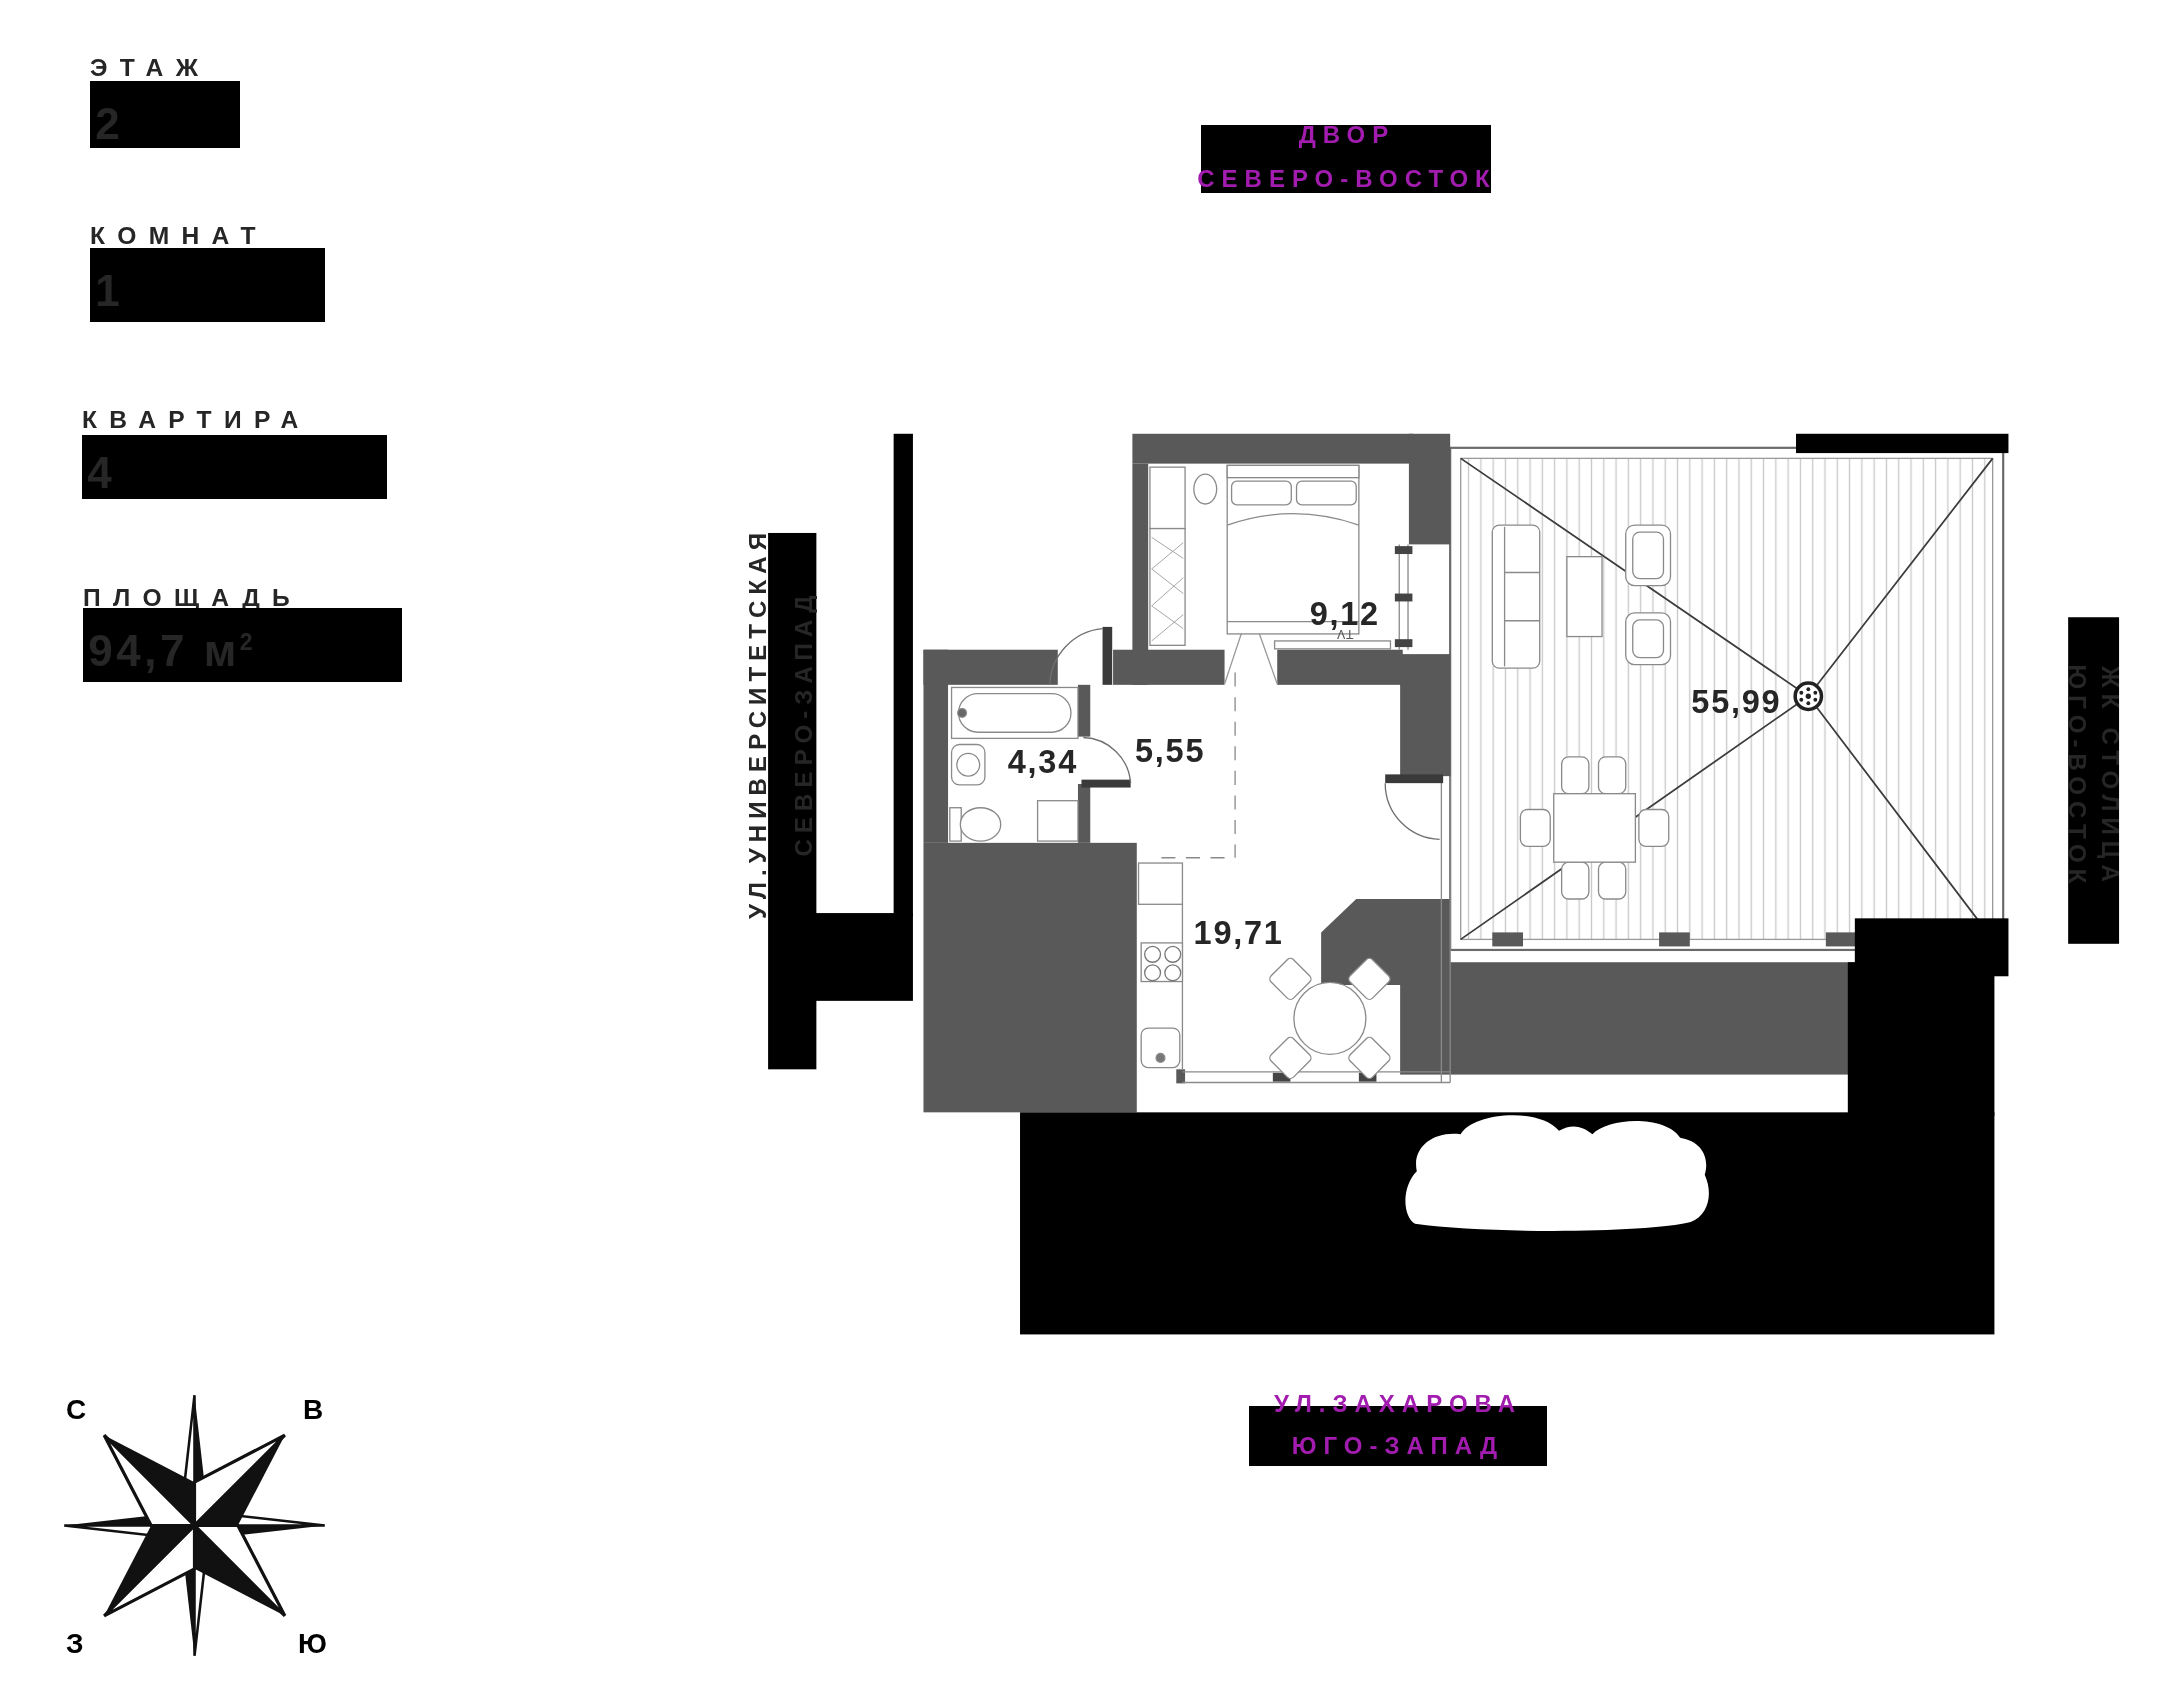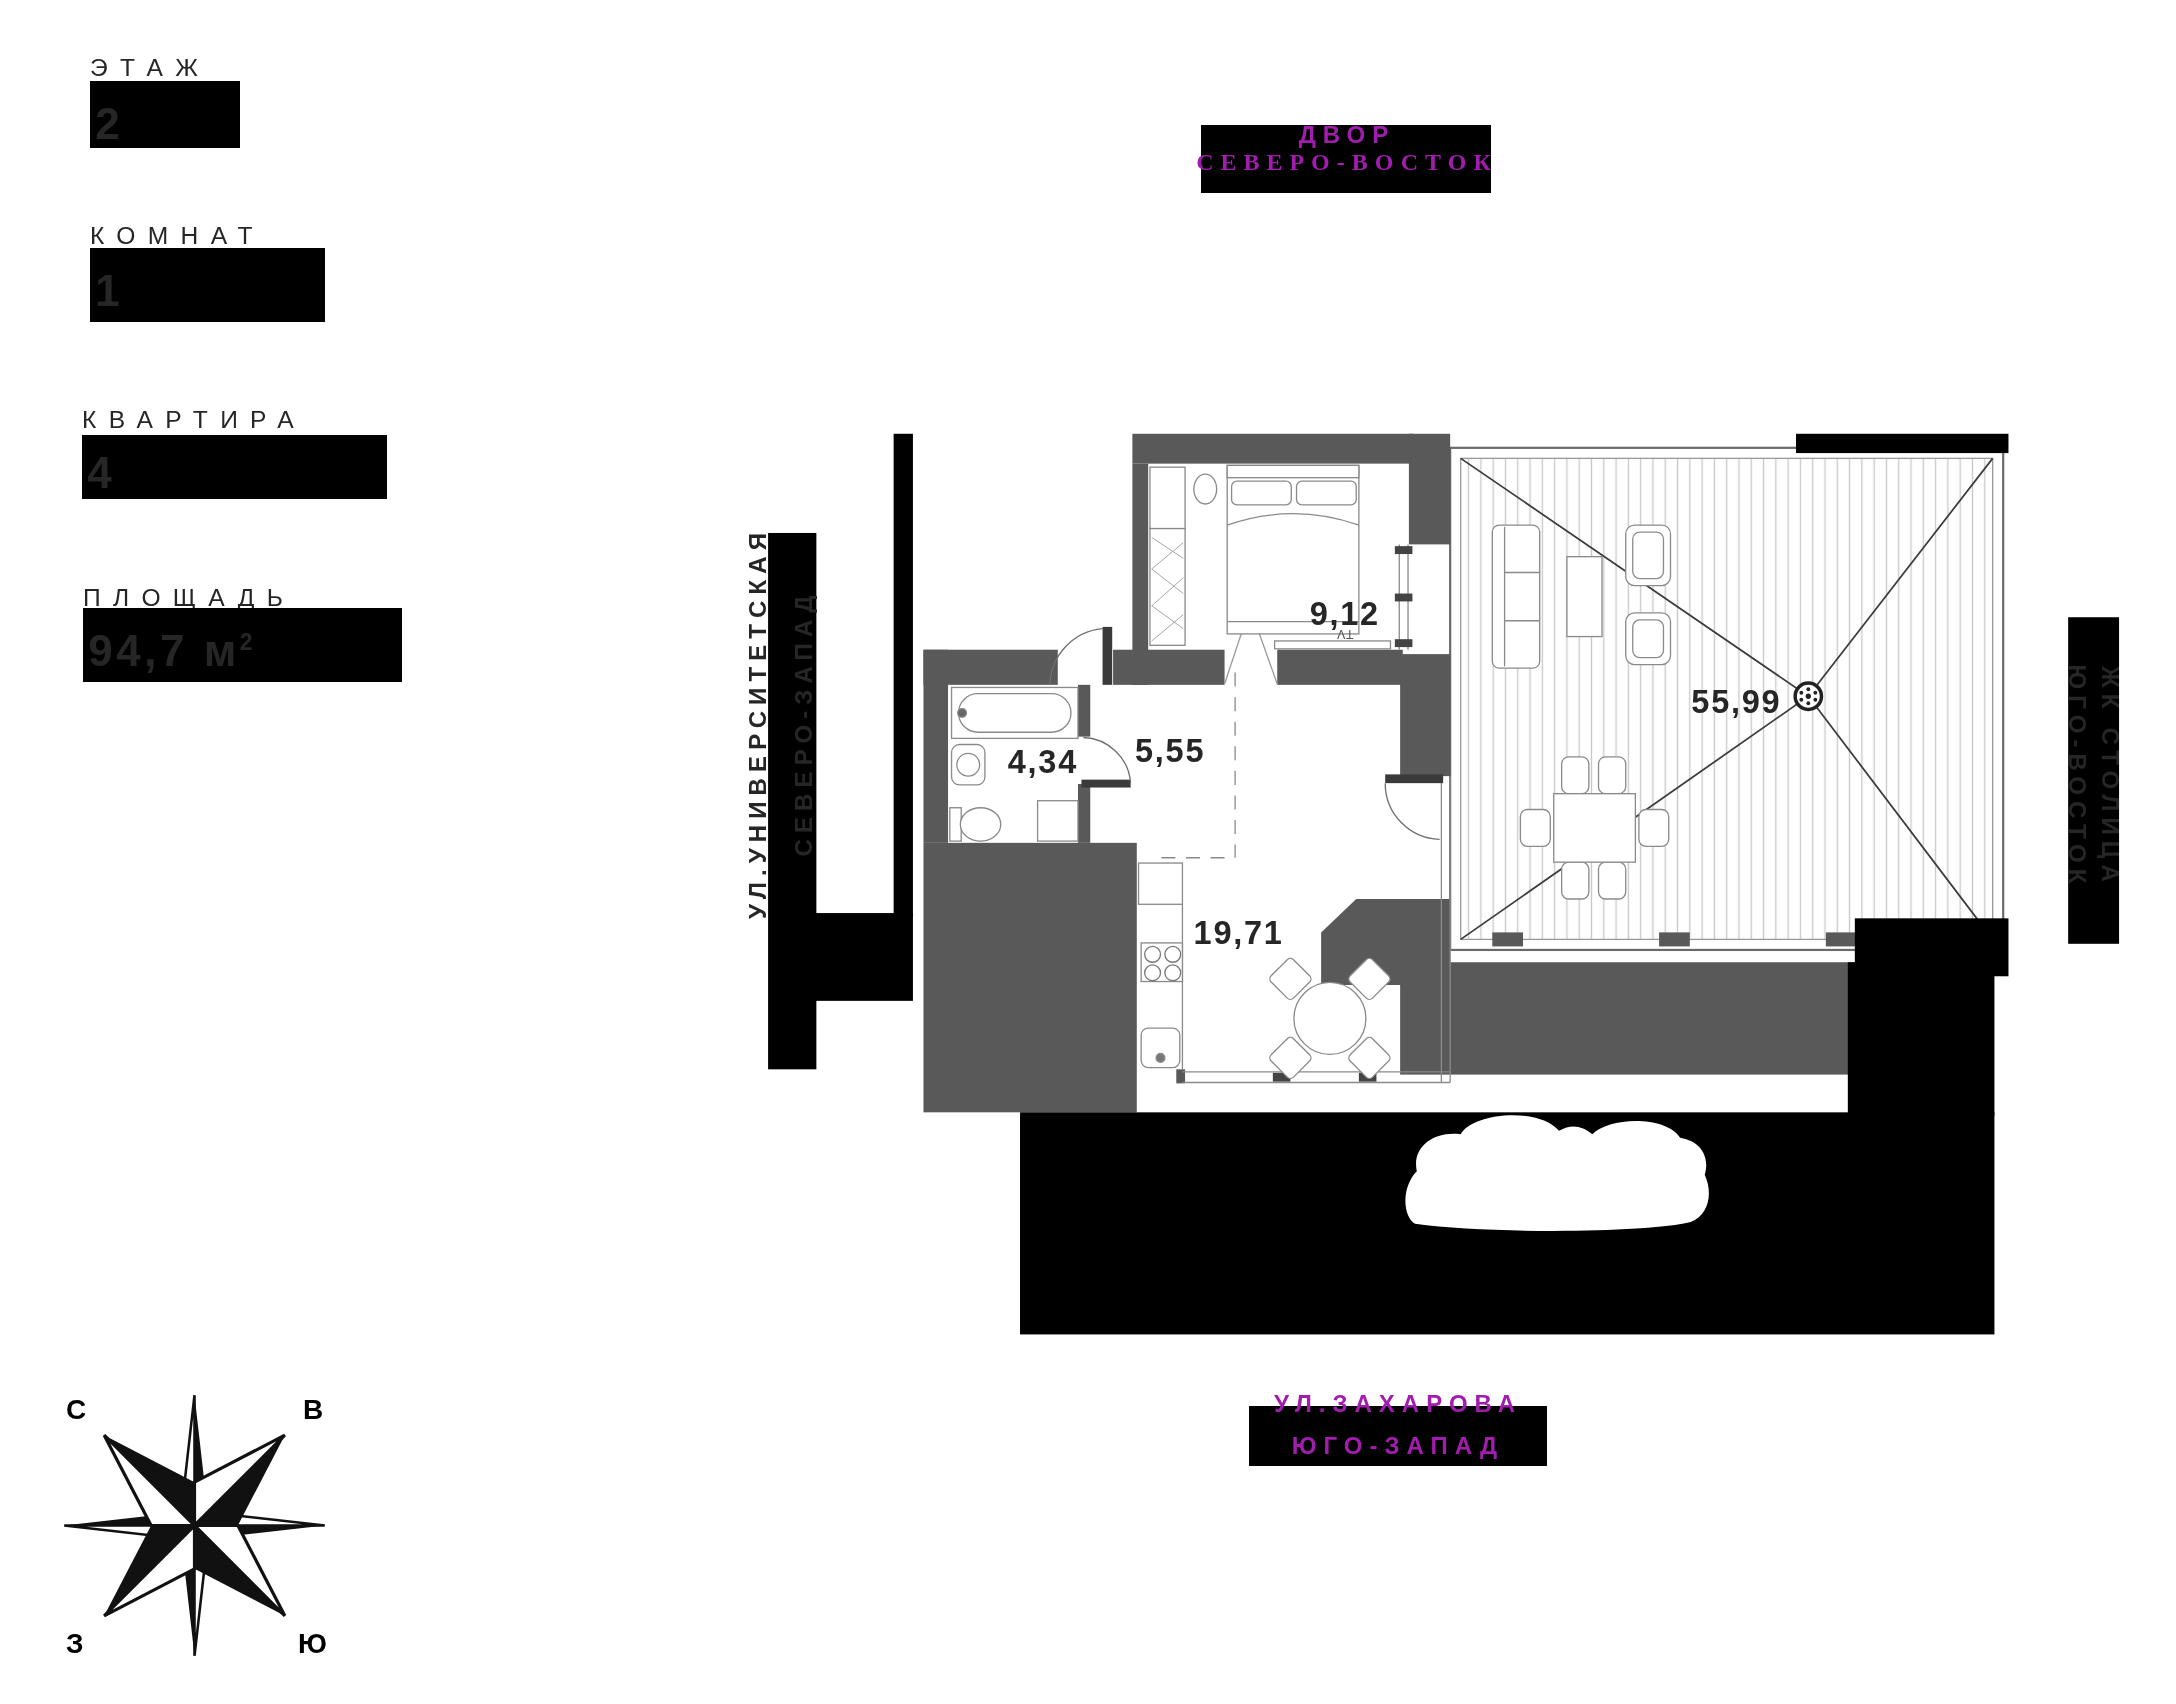--- a/index.html
+++ b/index.html
@@ -7,7 +7,7 @@
           font-family:"Liberation Sans",sans-serif;color:#262626;}
   .abs{position:absolute;}
   
-  .info-label{font-size:24.6px;font-weight:400;letter-spacing:12.3px;color:#262626;white-space:nowrap;}
+  .info-label{font-size:24.6px;font-weight:700;letter-spacing:12.3px;color:#262626;white-space:nowrap;}
   .info-box{background:#000;color:#262626;}
   .info-value{font-size:44px;font-weight:700;letter-spacing:3.5px;color:#262626;line-height:1;
               position:absolute;left:5.3px;top:21px;white-space:nowrap;}

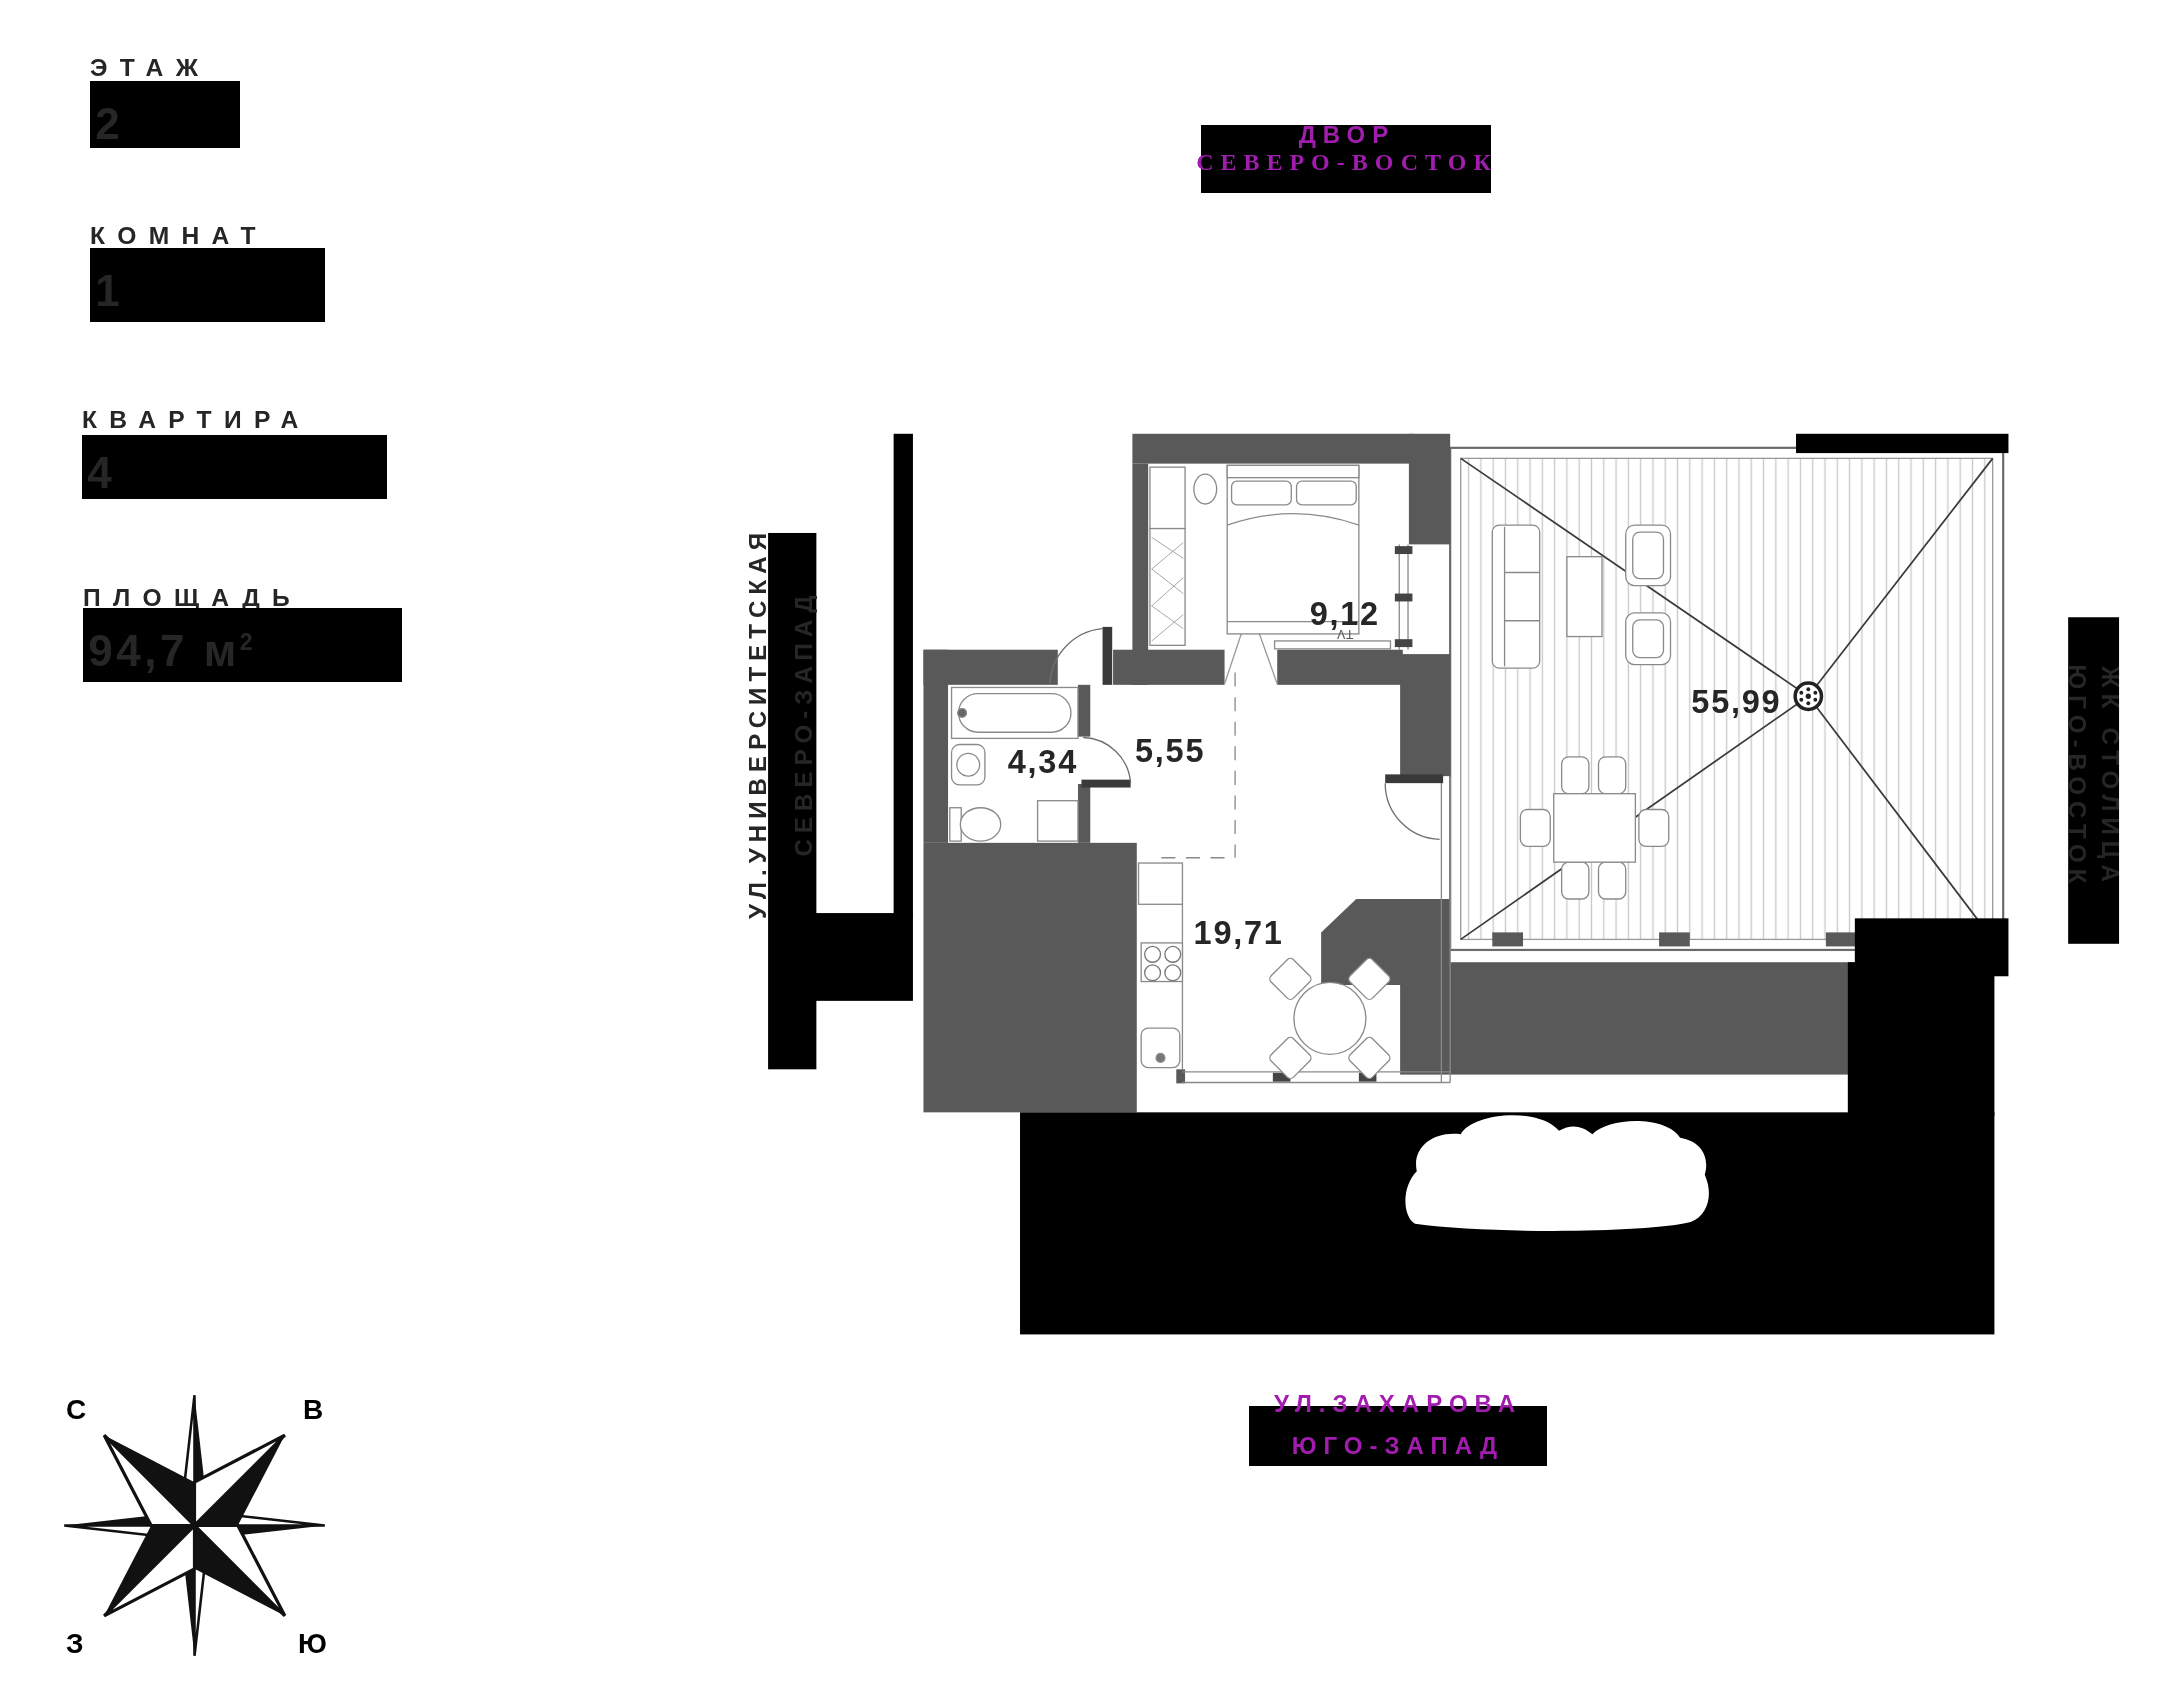--- a/index.html
+++ b/index.html
@@ -60,7 +60,7 @@
   <div class="abs dir-bar" style="left:1201px;top:125px;width:290px;height:68px;z-index:1;"></div>
   <div class="abs" style="left:1167px;top:121px;width:360px;z-index:2;">
     <div class="dir-line">ДВОР</div>
-    <div class="dir-line" style="font-family:Liberation Serif, serif;">СЕВЕРО-ВОСТОК</div>
+    <div class="dir-line" style="margin-top:16px;">СЕВЕРО-ВОСТОК</div>
   </div>
 
   <div class="abs vtext rot90" style="left:1943px;top:763px;width:334px;z-index:2;">ЖК СТОЛИЦА</div>

